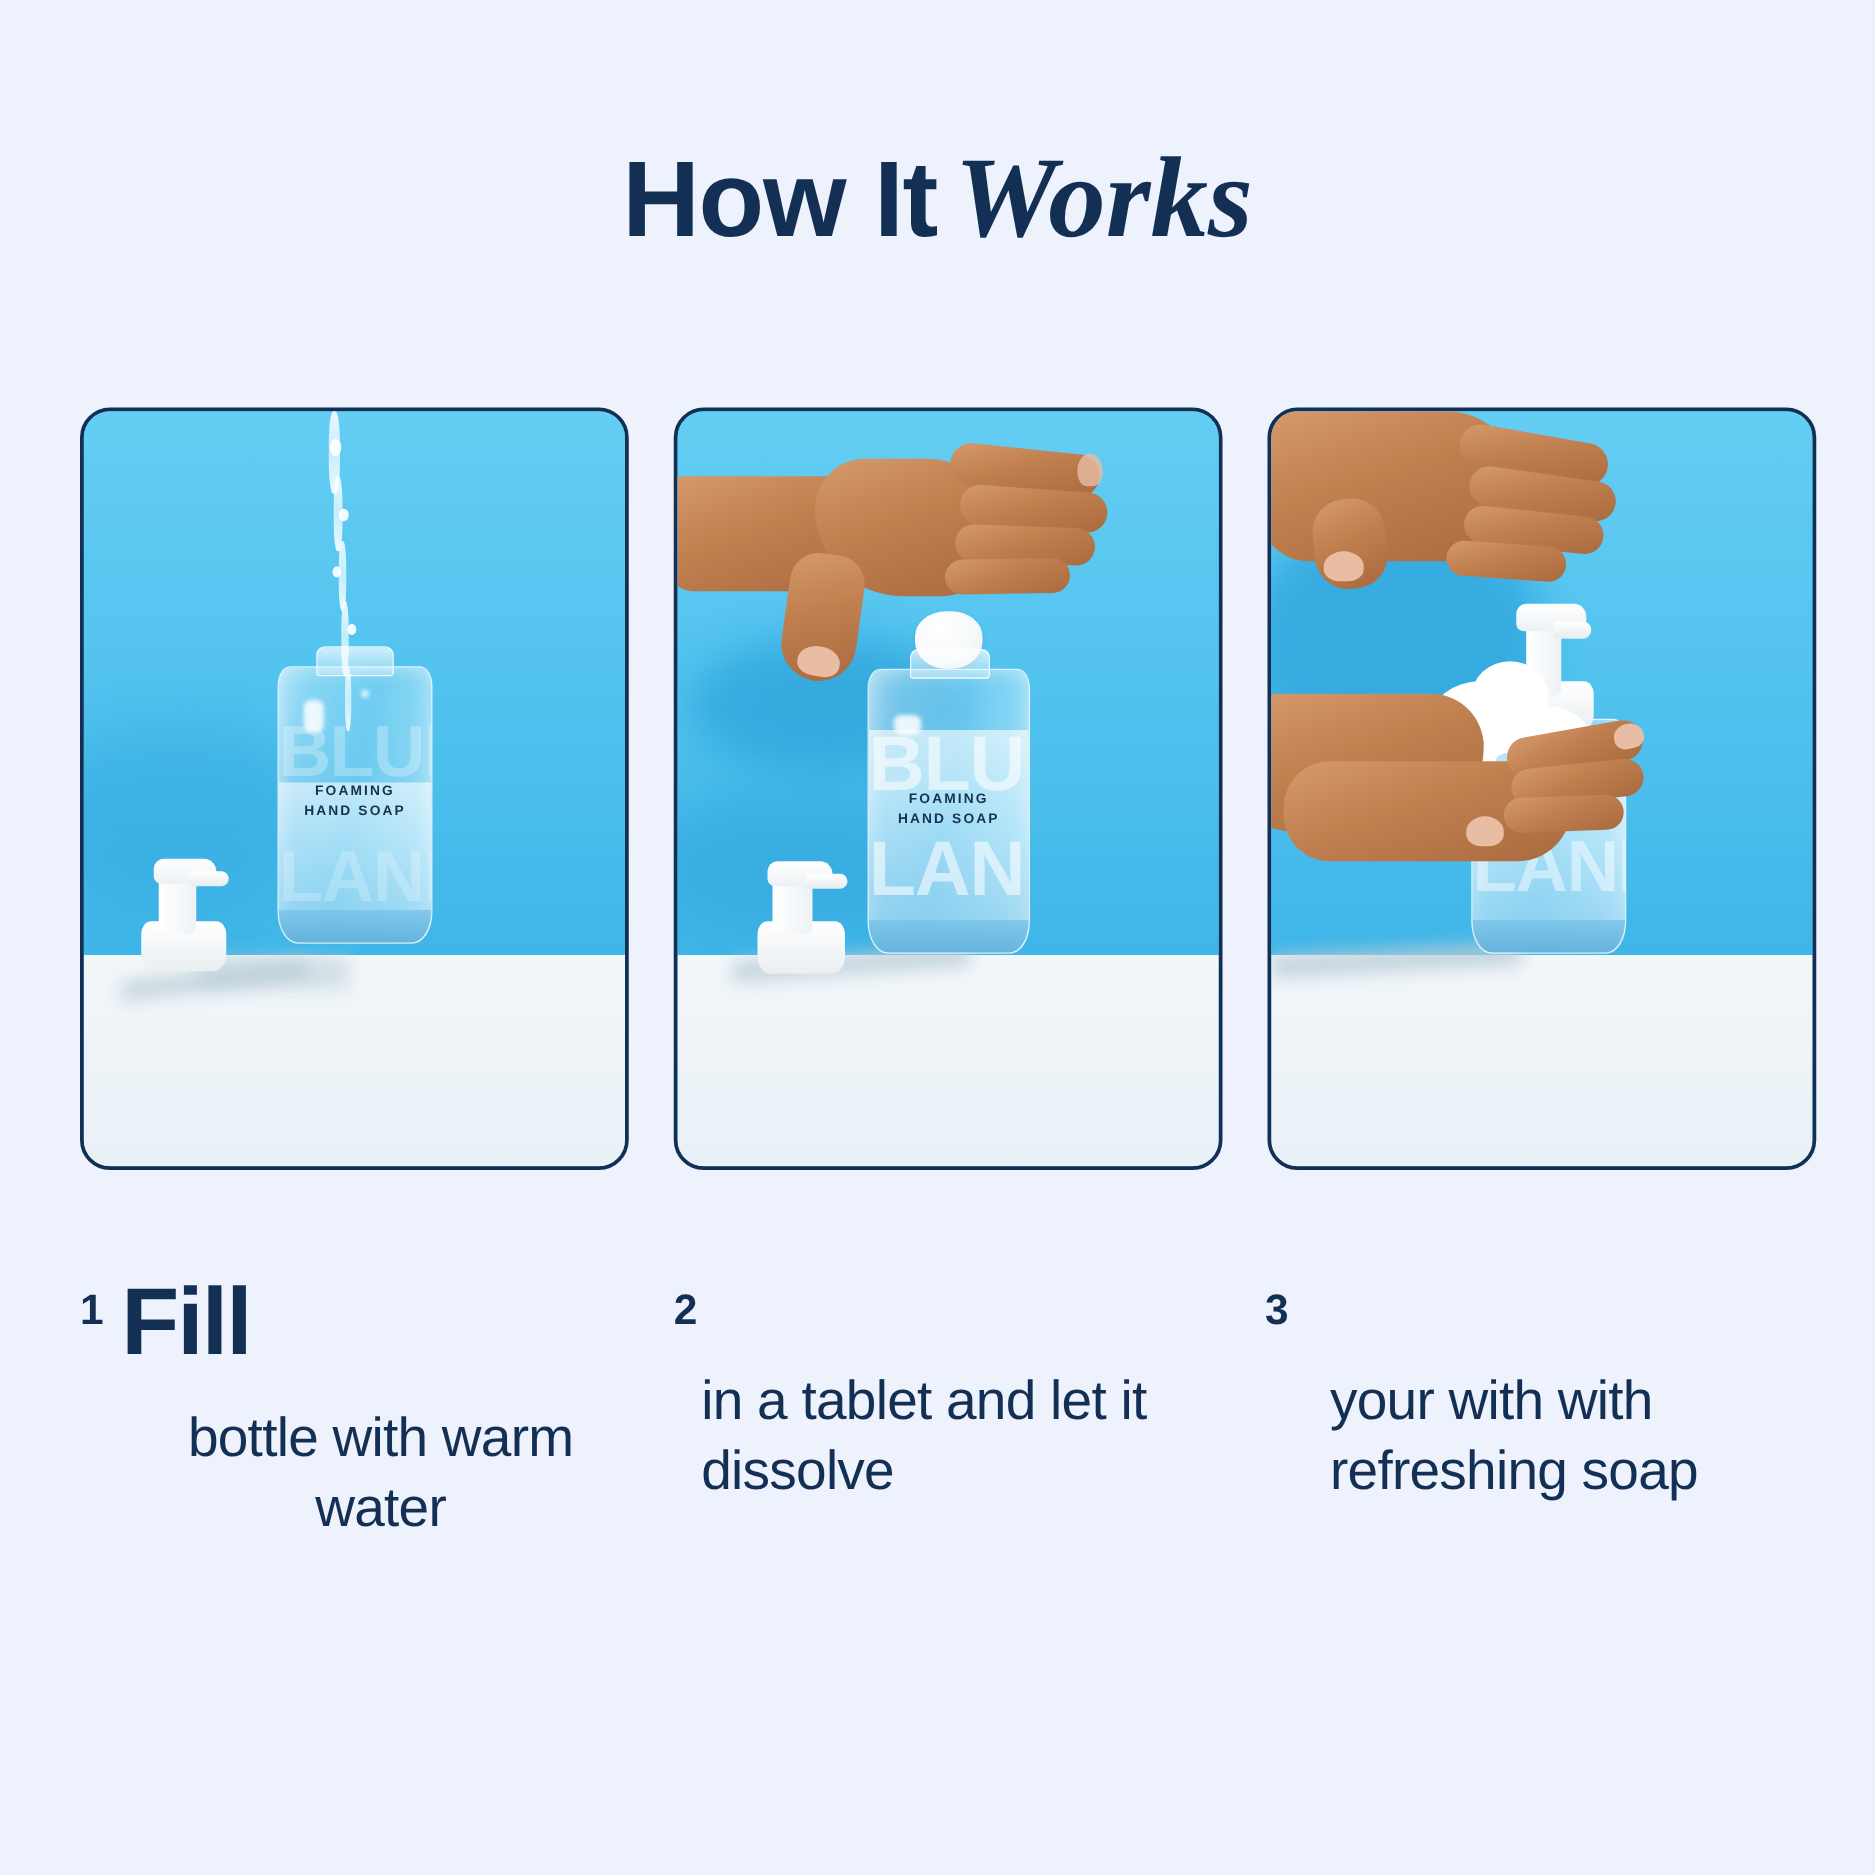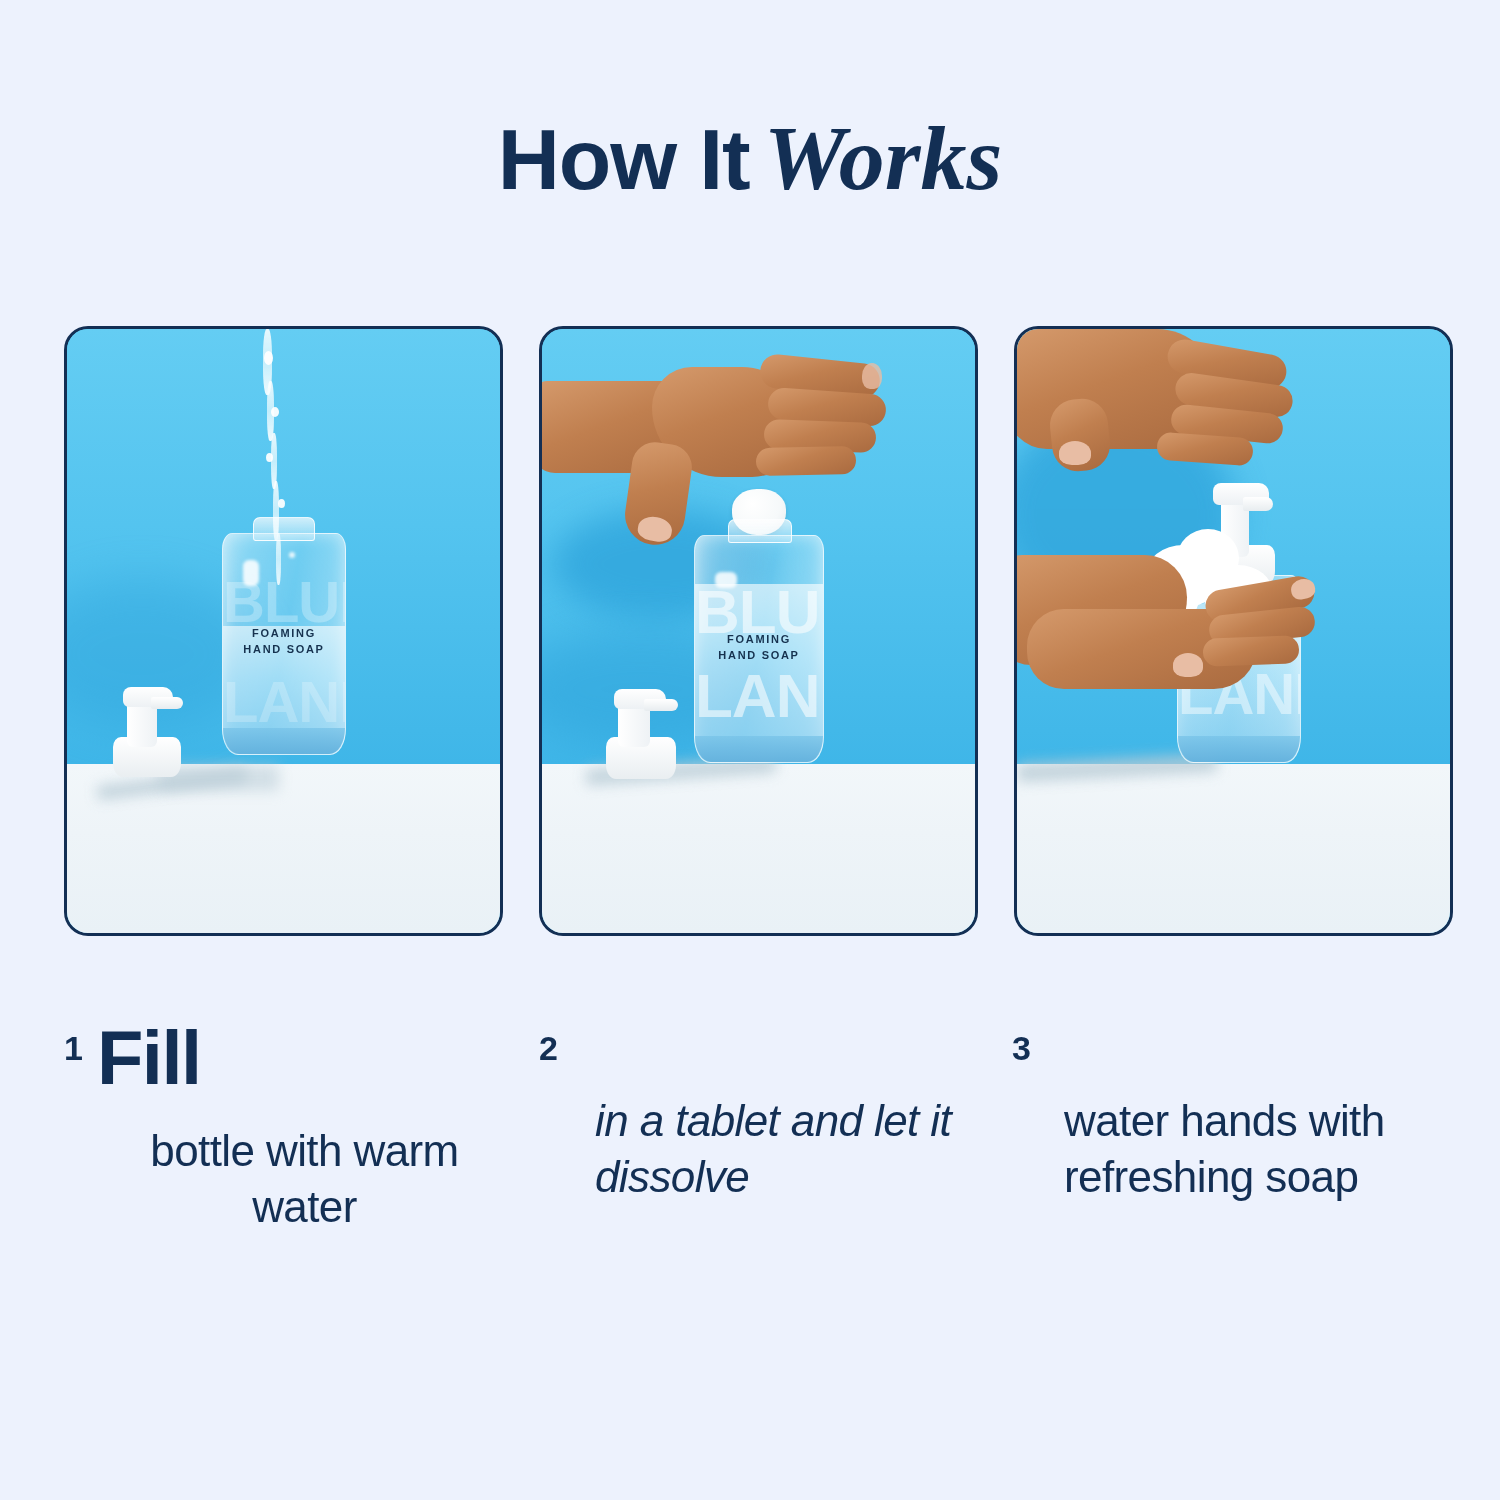--- a/index.html
+++ b/index.html
@@ -292,7 +292,7 @@
   .step-2 .step-head, .step-2 .step-desc { margin-left: 6px; }
   .step-3 .step-head, .step-3 .step-desc { margin-left: 10px; }
   .step-1 .step-desc { margin-left: 48px; text-align: center; }
-  .step-2 .step-desc { margin-left: 62px; font-style: italic; }
+  .step-2 .step-desc { margin-left: 28px; }
   .step-3 .step-desc { margin-left: 62px; }
 </style>
 </head>

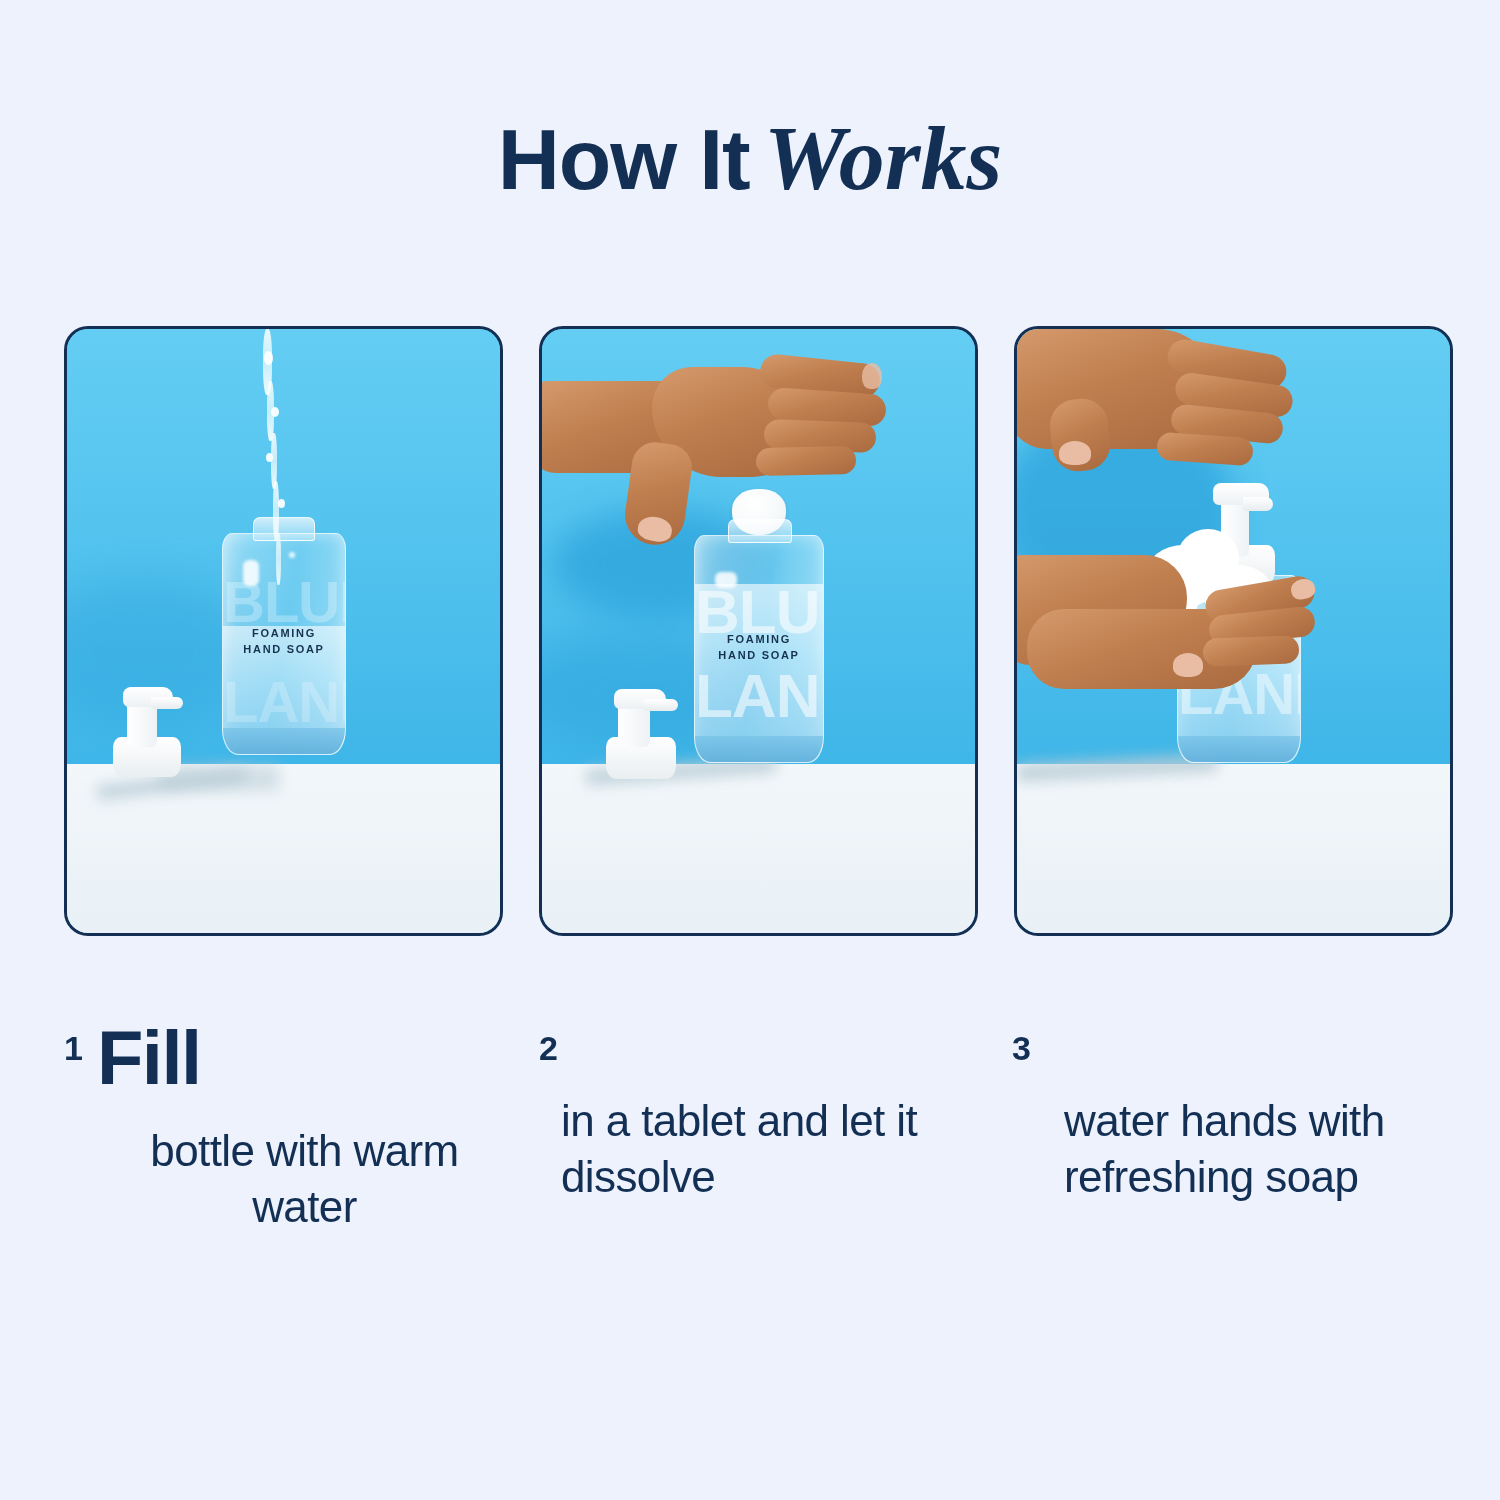--- a/index.html
+++ b/index.html
@@ -463,7 +463,7 @@
     <div class="step-head">
       <span class="step-num">3</span>
     </div>
-    <div class="step-desc">water hands with refreshing soap</div>
+    <div class="step-desc">your with with refreshing soap</div>
   </div>
 </div>
 

